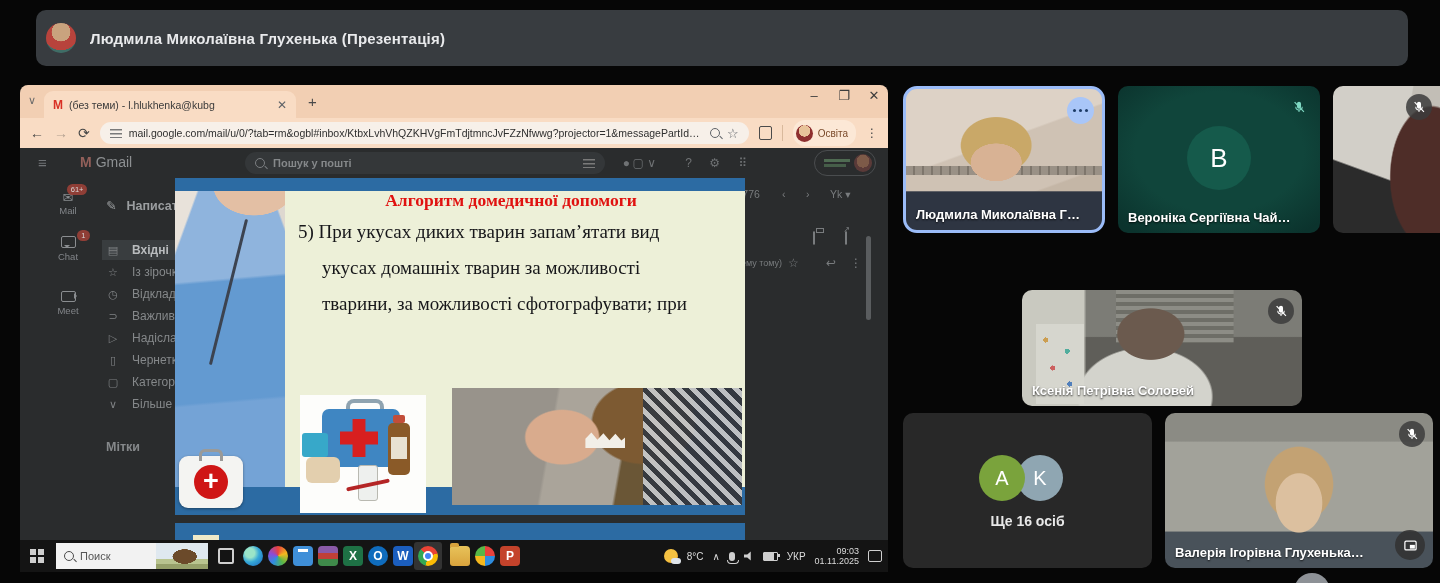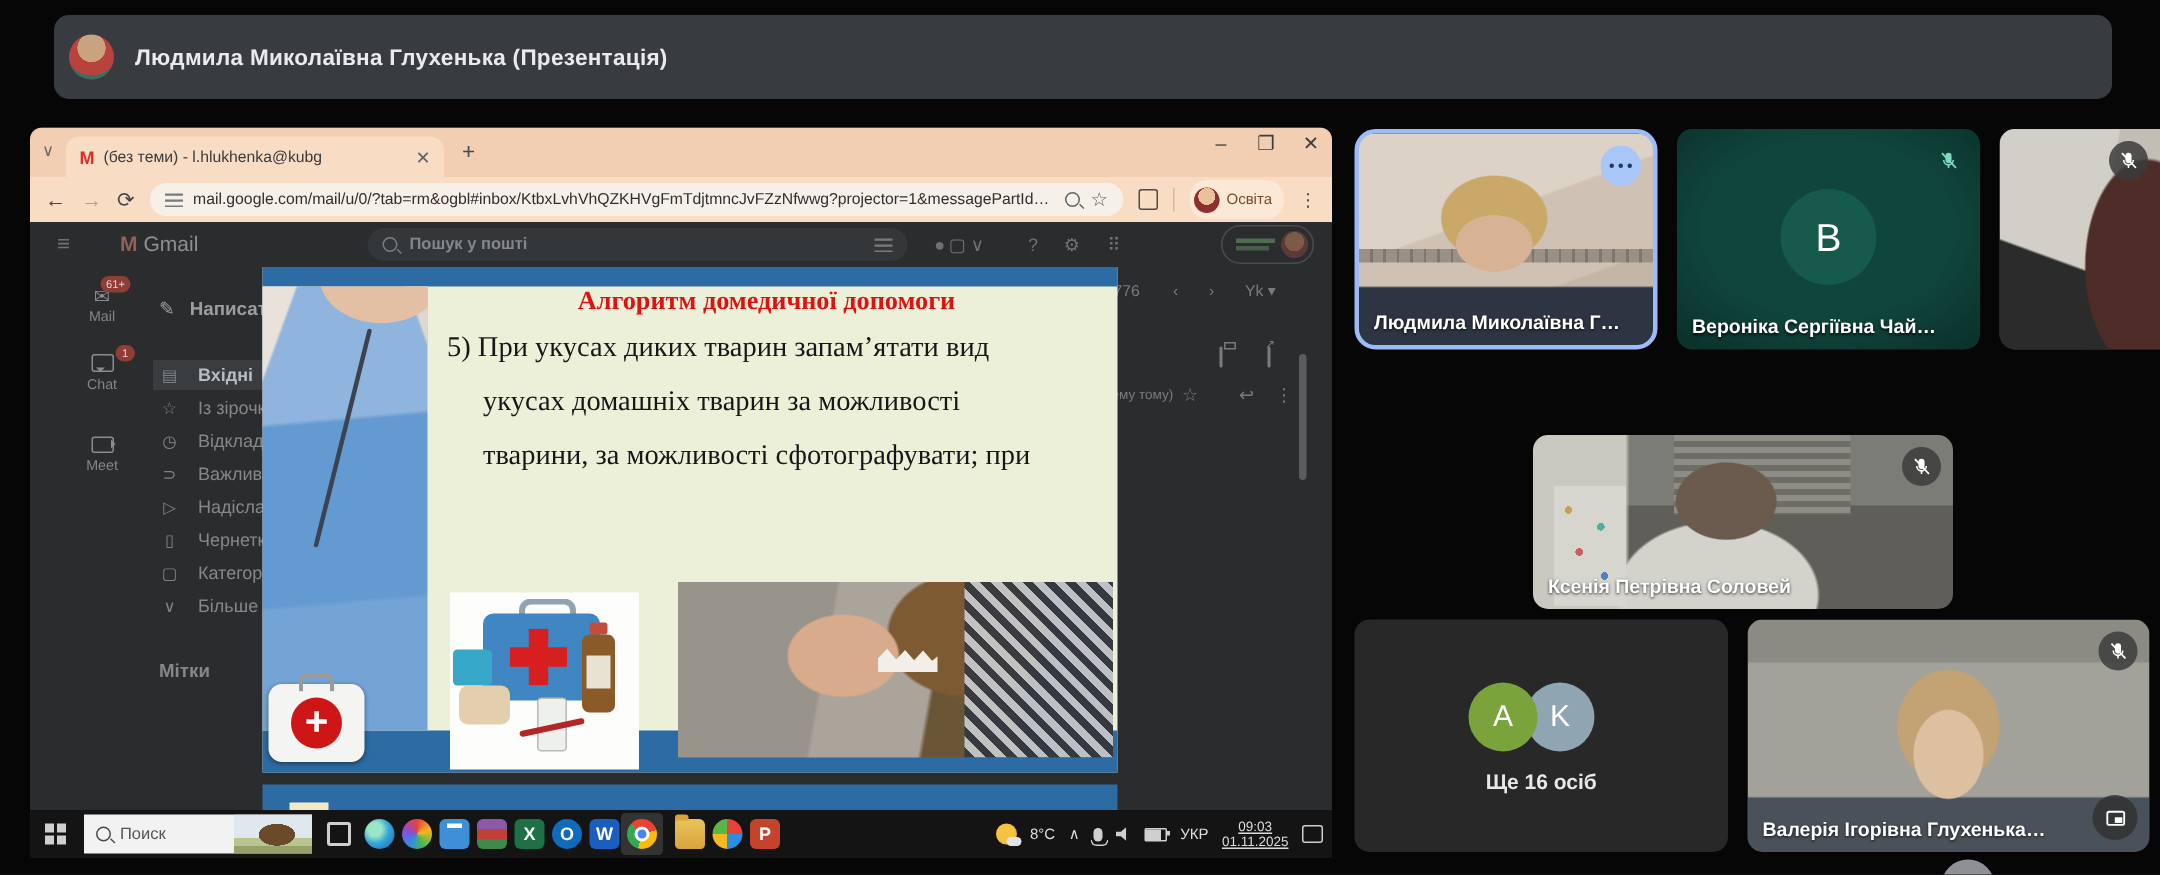--- a/index.html
+++ b/index.html
@@ -161,7 +161,7 @@
   .spk{width:10px;height:10px;background:#cfcfcf;clip-path:polygon(0 35%,35% 35%,70% 5%,70% 95%,35% 65%,0 65%);}
   .batt{width:13px;height:7px;border:1px solid #cfcfcf;border-radius:1px;position:relative;background:linear-gradient(90deg,#cfcfcf 0 75%,rgba(0,0,0,0) 76%);}
   .batt::after{content:"";position:absolute;right:-3px;top:1px;width:2px;height:3px;background:#cfcfcf;}
-  .clock2{line-height:10px;text-align:center;font-size:9px;text-decoration:underline;}
+  .clock2{line-height:10px;text-align:right;font-size:9px;}
   .notif{width:12px;height:10px;border:1.2px solid #cfcfcf;border-radius:2px;}
   
   .tile{border-radius:10px;overflow:hidden;}

